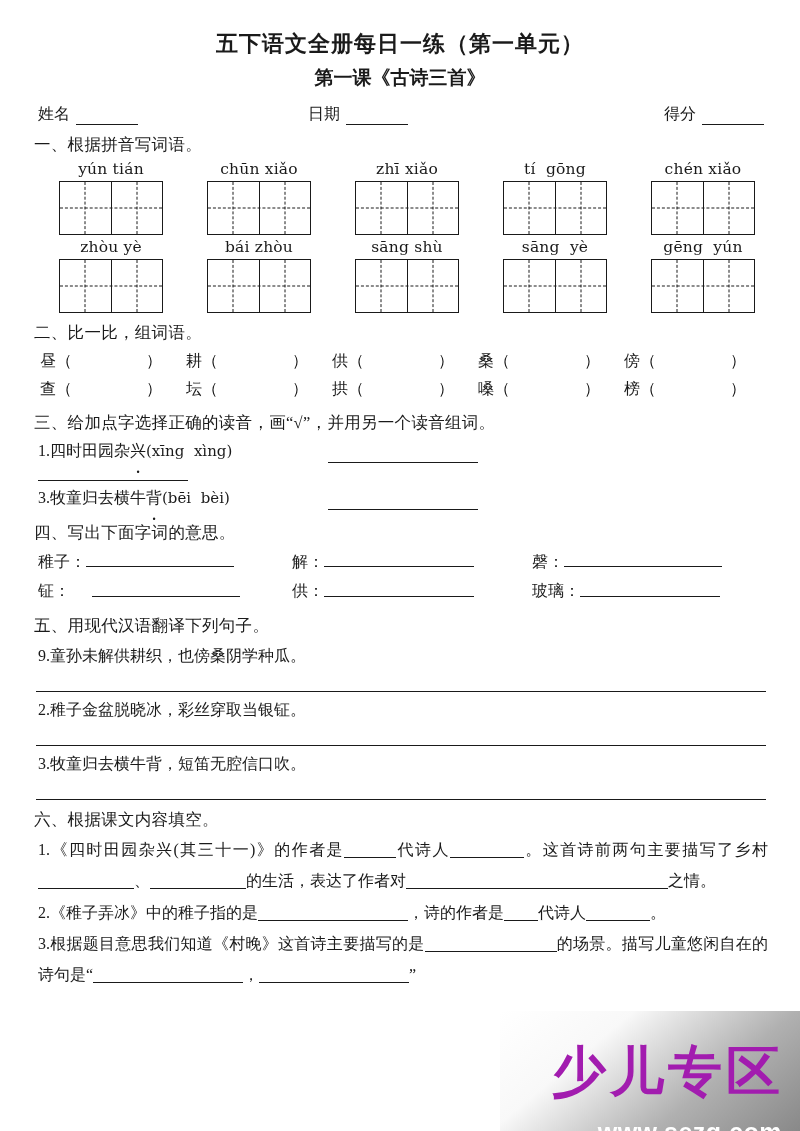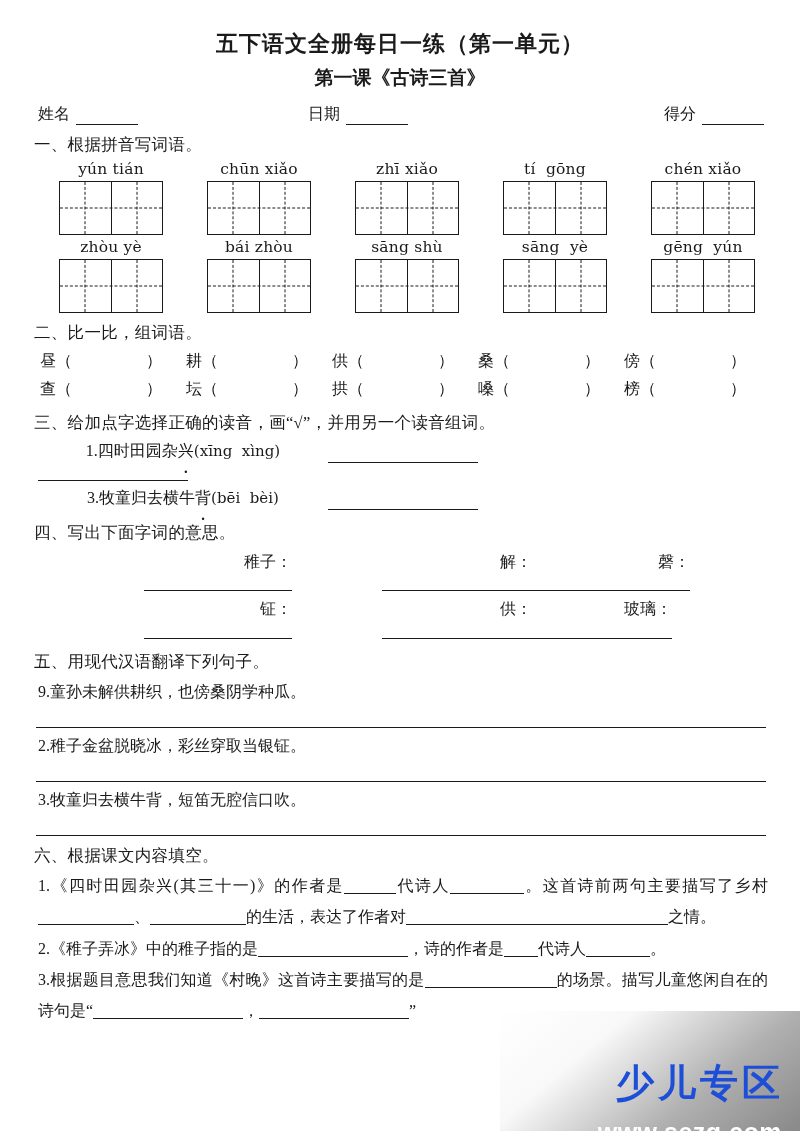--- a/index.html
+++ b/index.html
@@ -74,7 +74,7 @@
   .cmp-item{ width:146px; white-space:nowrap; }
 
   
-  .p3-row{ display:flex; align-items:flex-end; font-size:16px; line-height:1.8; padding-left:12px;text-align:center;}
+  .p3-row{ display:flex; align-items:flex-end; font-size:16px; line-height:1.8; padding-left:12px;}
   .p3-q{ width:290px; white-space:nowrap; }
   .p3-rule{ display:inline-block; width:150px; border-bottom:1.6px solid #1a1a1a; height:15px; margin-bottom:3px;}
   .dotted{ position:relative; }

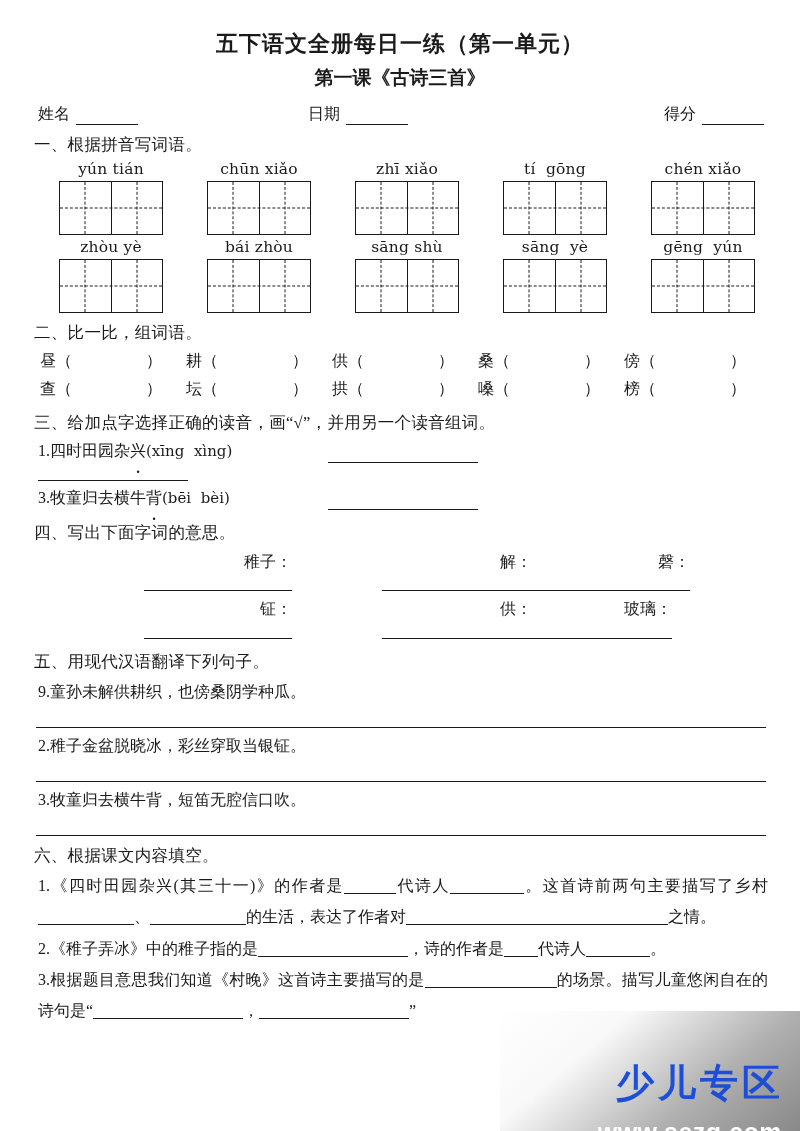--- a/index.html
+++ b/index.html
@@ -87,7 +87,7 @@
   
   .p4-block{ padding-left:12px; }
   .p4-row{ display:flex; font-size:16px; line-height:1.85; align-items:flex-end; }
-  .p4-item{ display:flex; align-items:flex-end;flex-direction:column; }
+  .p4-item{ display:flex; align-items:center; }
   .p4-item .w{ white-space:nowrap; }
   .p4-rule{ display:inline-block; border-bottom:1.6px solid #1a1a1a; height:15px; margin-bottom:3px;}
   .p4-c1{ width:254px; }

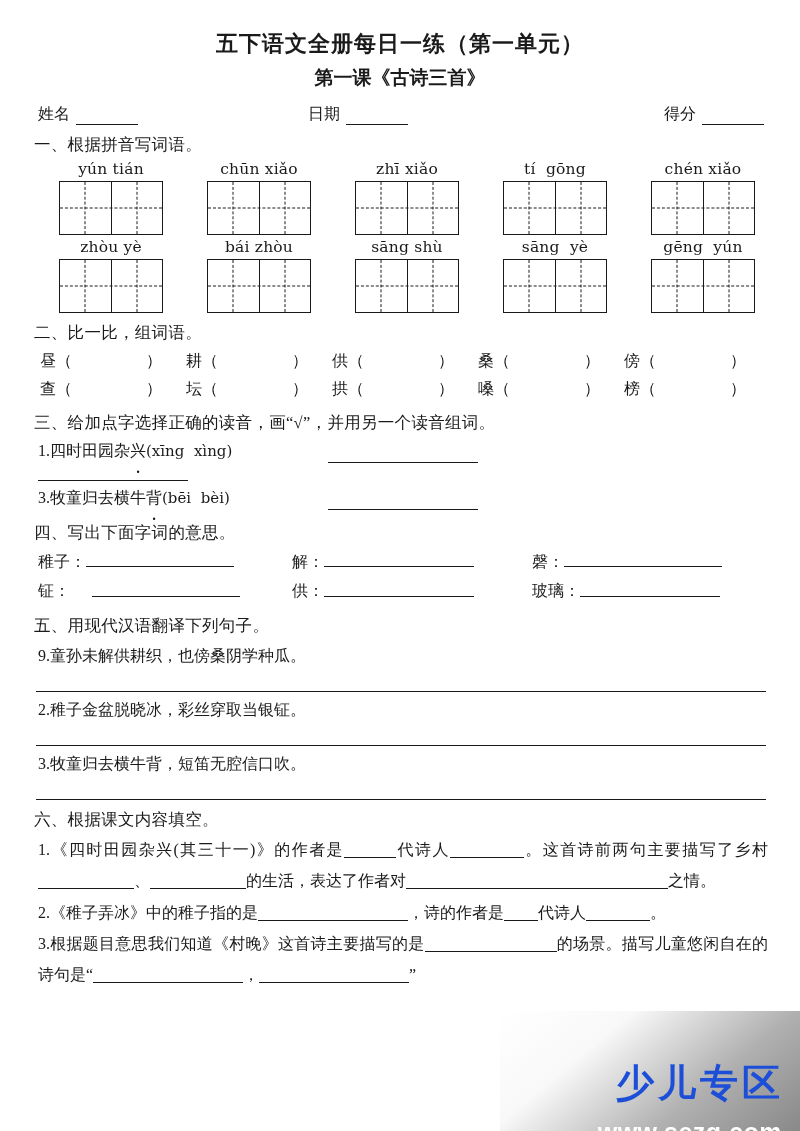--- a/index.html
+++ b/index.html
@@ -117,7 +117,7 @@
   .wm-cn{
     position:absolute; right:16px; bottom:52px;
     font-family:Liberation Mono, monospace;
-    font-size:38px; font-weight:700; color:#1d4ed8; letter-spacing:4px;
+    font-size:54px; font-weight:700; color:#a21caf; letter-spacing:4px;
     white-space:nowrap;
   }
   .wm-url{

